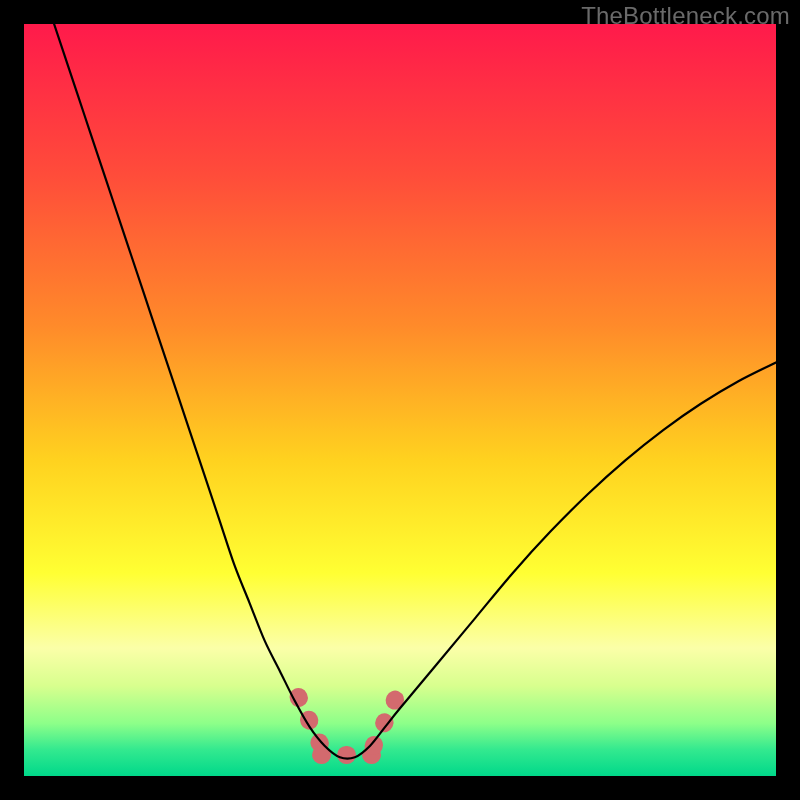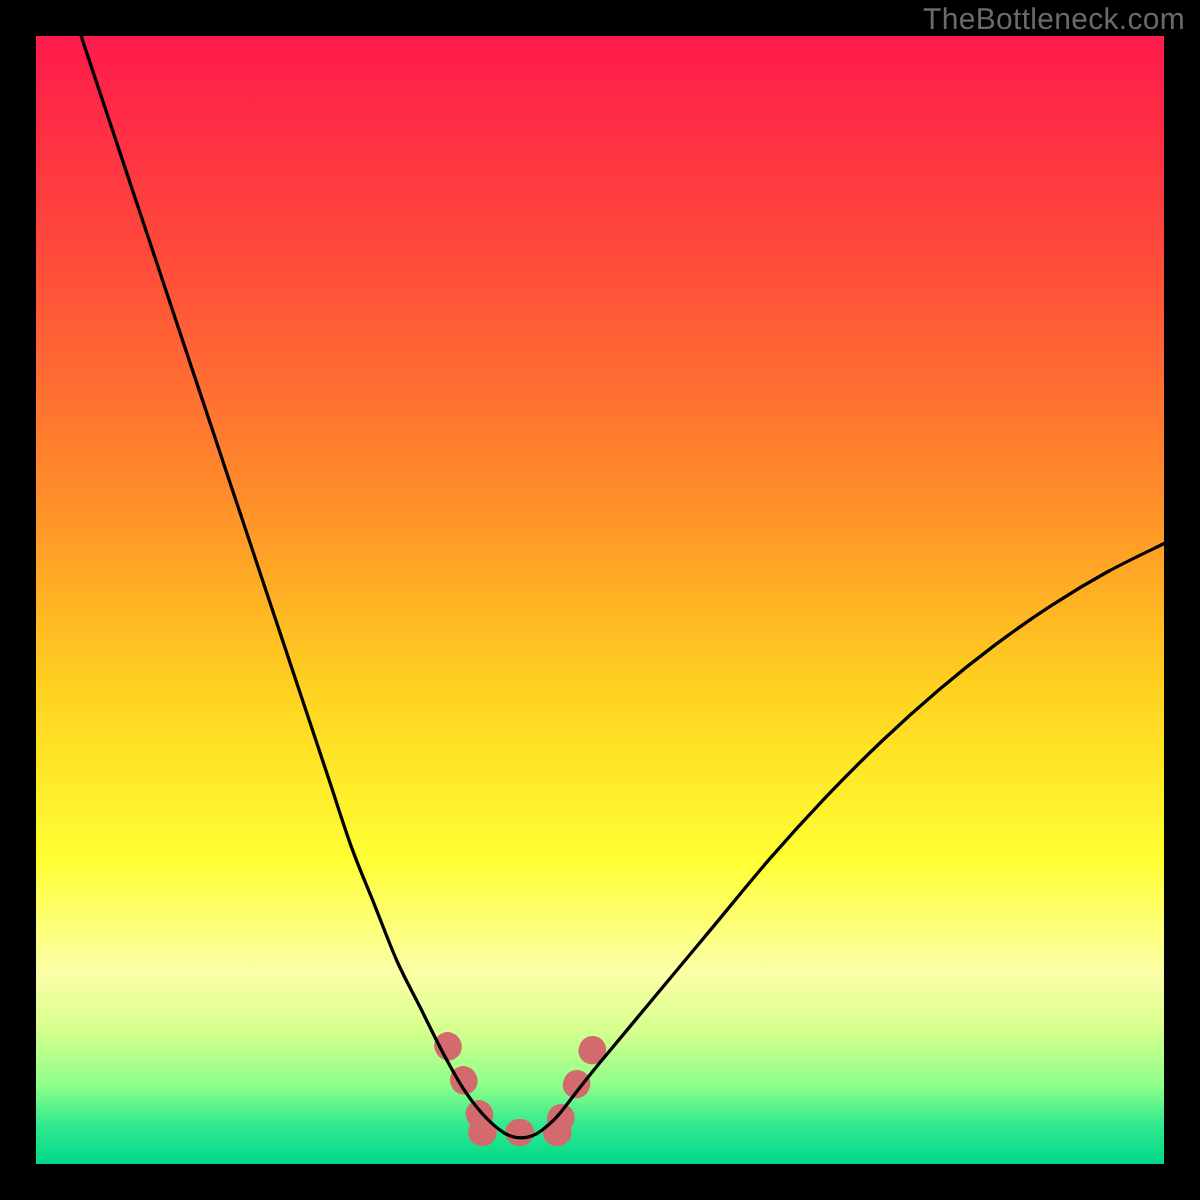--- a/index.html
+++ b/index.html
@@ -28,7 +28,7 @@
     top: 2px;
     right: 10px;
     color: #6a6a6a;
-    font-size: 20px;
+    font-size: 24px;
     font-weight: 500;
     letter-spacing: 0.2px;
   }

